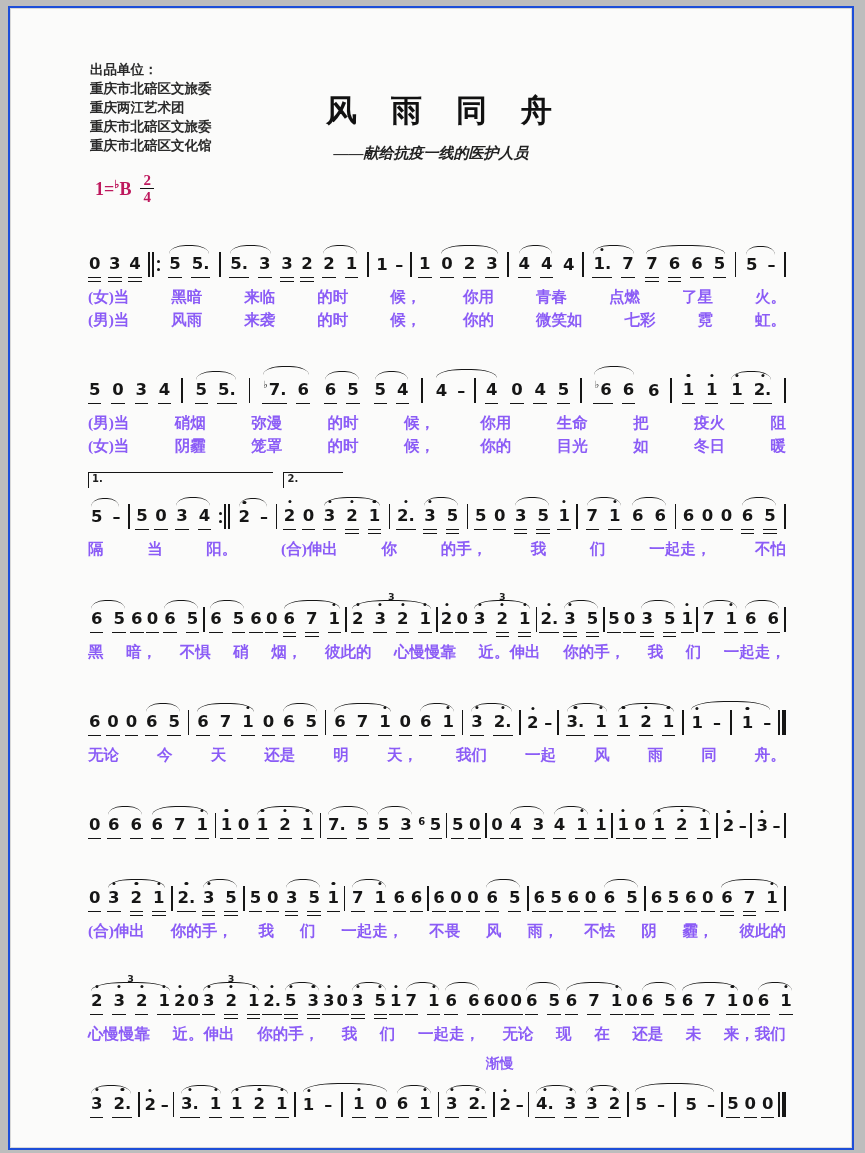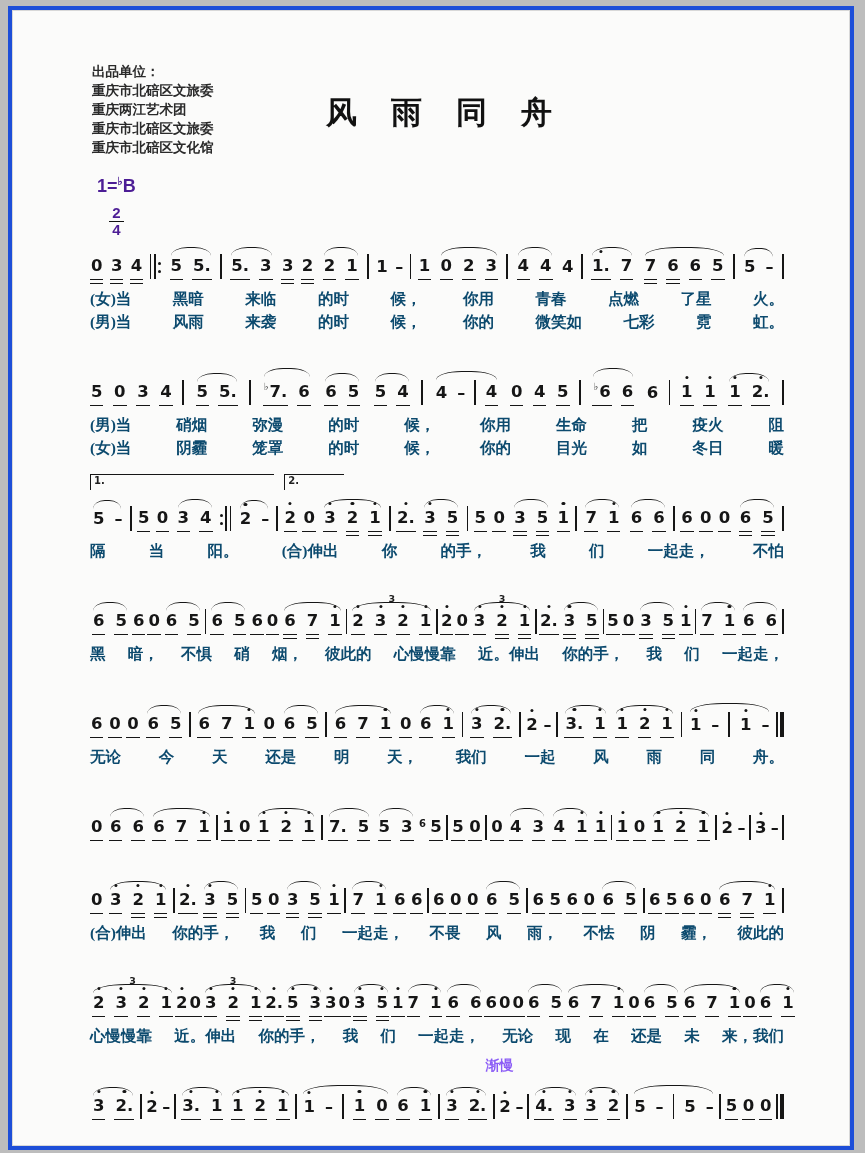--- a/index.html
+++ b/index.html
@@ -14,7 +14,7 @@
   .page{
     position:absolute;top:6px;left:8px;right:11px;bottom:3px;
     background:#fbfbfa;
-    border:4px solid #1d4ed8;
+    border:2px solid #1d4ed8;
     box-shadow:inset 0 0 0 1px #d8d8d8;
   }
   

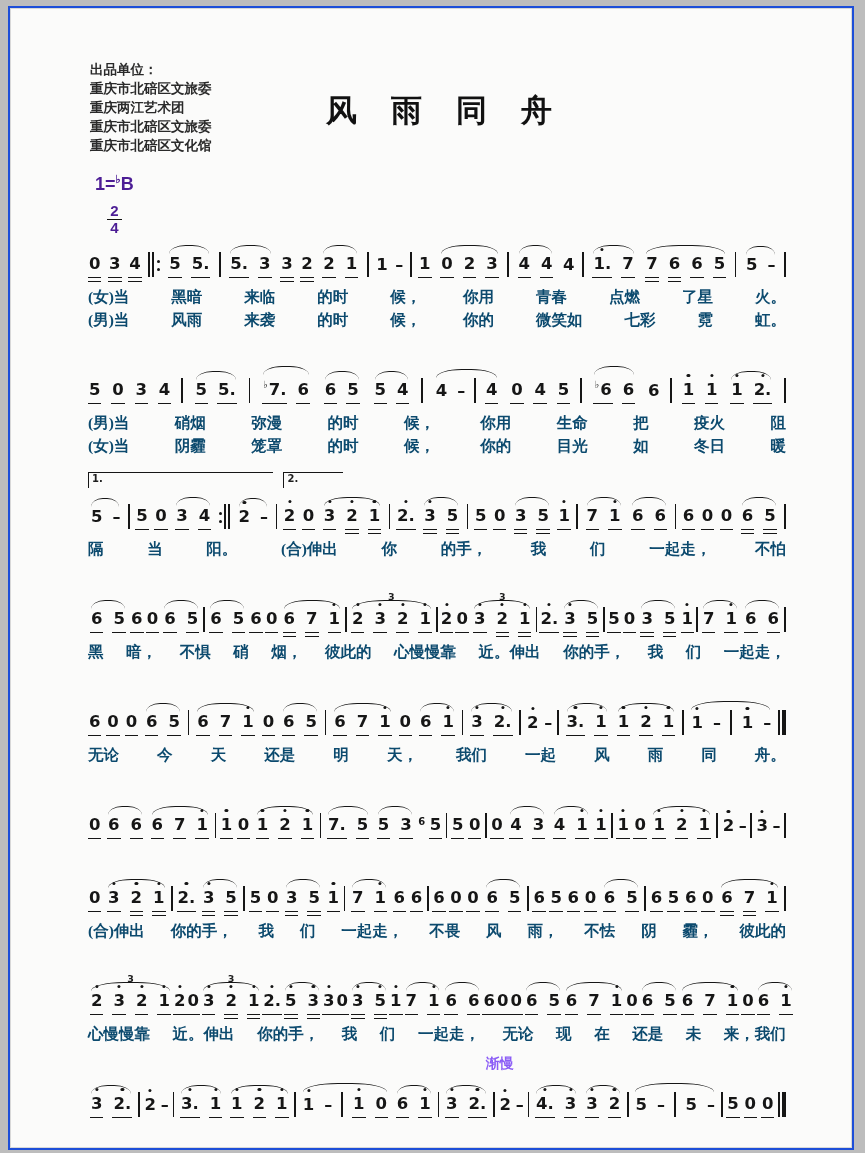--- a/index.html
+++ b/index.html
@@ -75,6 +75,7 @@
   </div>
 
   <div class="title"><span>风雨同舟</span></div>
+  <div class="subtitle">——献给抗疫一线的医护人员</div>
 
 
   <div class="keytime">

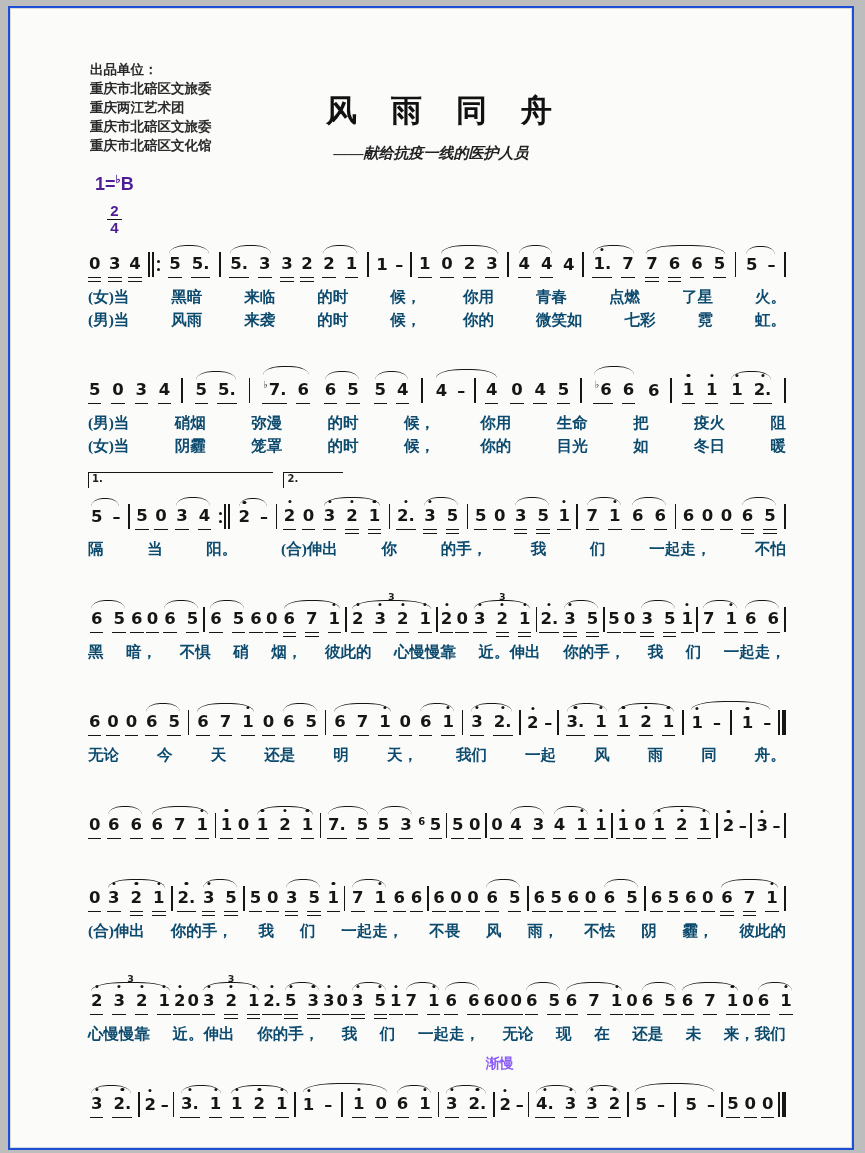--- a/index.html
+++ b/index.html
@@ -24,7 +24,7 @@
   .subtitle{position:absolute;top:136px;left:0;right:0;text-align:center;font-size:15px;font-weight:700;font-style:italic;color:#222;}
   .credits{position:absolute;top:126px;left:640px;font-size:12px;line-height:17.5px;font-weight:700;color:#333;}
   .keytime{position:absolute;top:165px;left:85px;display:flex;align-items:center;gap:9px;
-           font-family:Liberation Sans, sans-serif;font-weight:700;font-size:18px;color:#4c1d95;flex-direction:column;}
+           font-family:Liberation Serif, serif;font-weight:700;font-size:18px;color:#be185d;}
   .keysig sup{font-size:11px;}
   .meter{display:inline-flex;flex-direction:column;align-items:center;line-height:14px;font-size:15px;}
   .meter .num{border-bottom:1.8px solid #111;padding:0 3px 1px;}

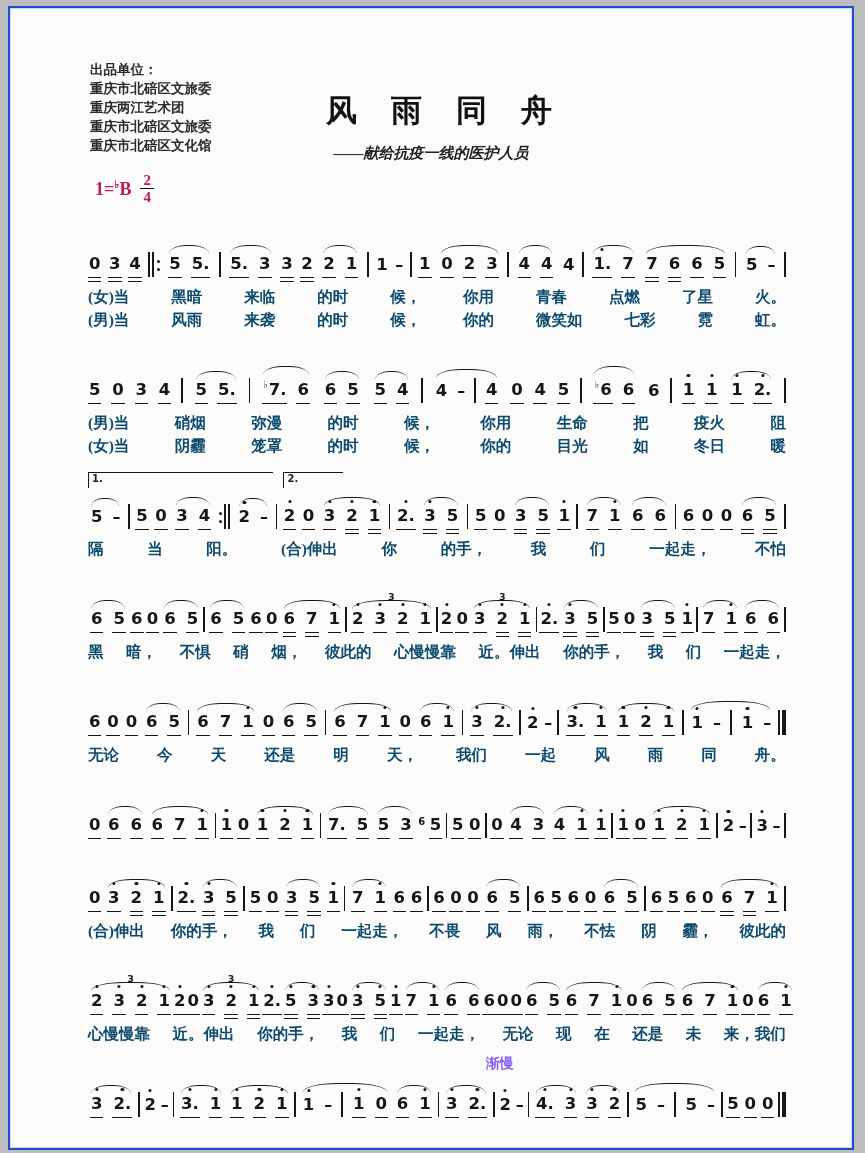--- a/index.html
+++ b/index.html
@@ -52,7 +52,7 @@
                 border-top:1.7px solid #161616;border-radius:50% 50% 0 0 / 120% 120% 0 0;}
   .slur.trip::after{content:attr(data-n);position:absolute;top:-18px;left:50%;transform:translateX(-50%);
                     font-family:"DejaVu Sans",sans-serif;font-weight:700;font-size:9.5px;}
-  .lyrics{display:flex;justify-content:space-between;margin-top:9px;font-size:15.5px;font-weight:700;color:#0c4a6e;}
+  .lyrics{display:flex;justify-content:space-between;margin-top:9px;font-size:15.5px;font-weight:700;color:#8b5cf6;}
   .lyrics + .lyrics{margin-top:2px;}
   .volta{position:absolute;top:0;height:15px;border-top:1.6px solid #161616;border-left:1.6px solid #161616;
          font-family:"DejaVu Sans",sans-serif;font-weight:700;font-size:10px;padding:0 0 0 3px;line-height:12px;}

